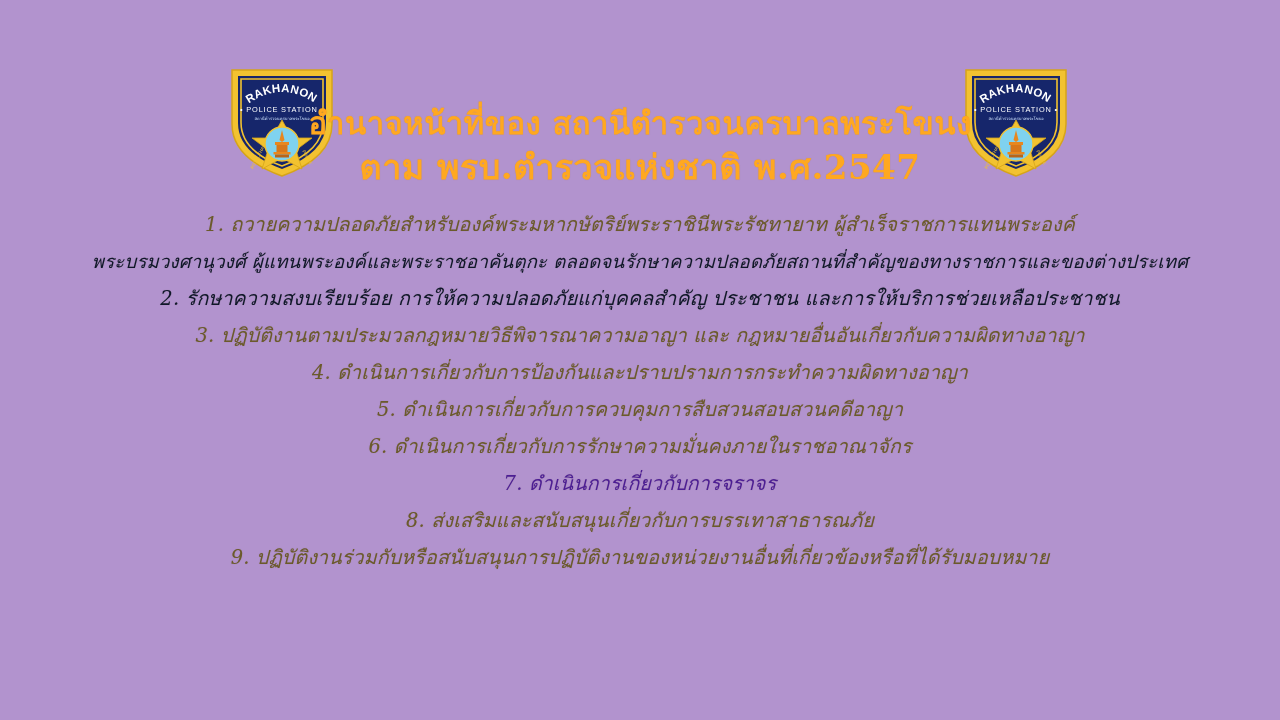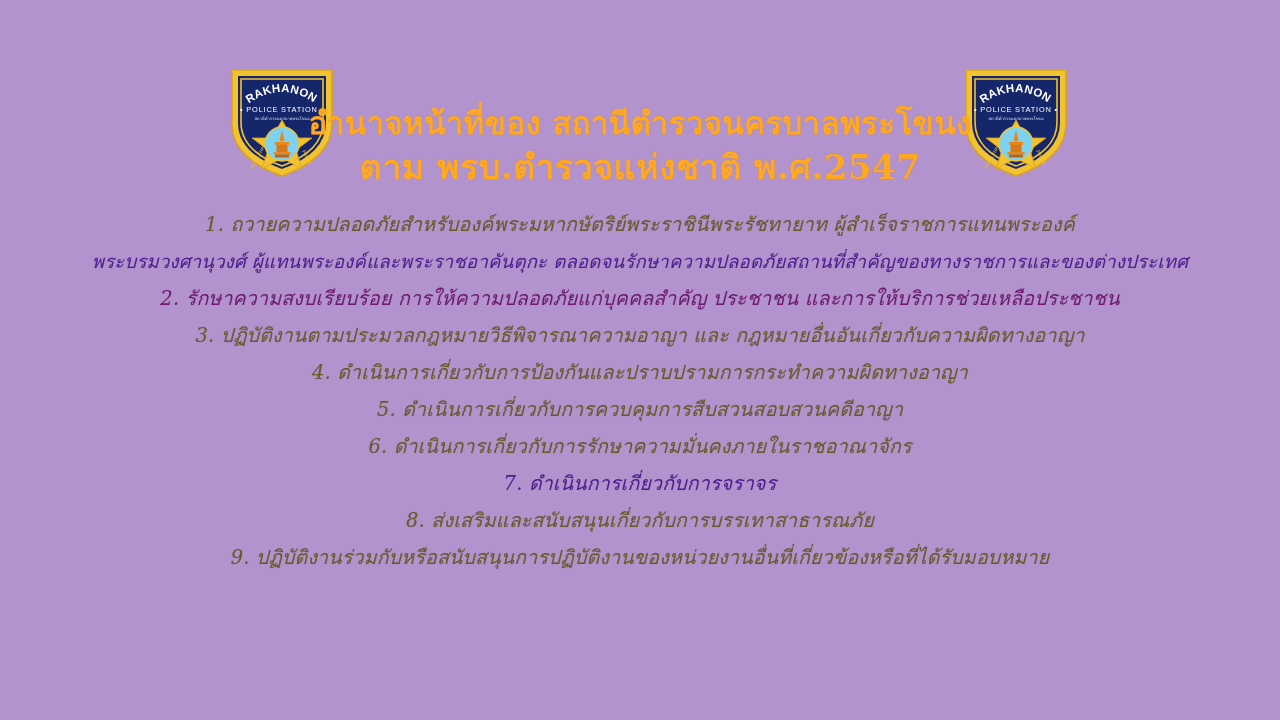--- a/index.html
+++ b/index.html
@@ -143,7 +143,7 @@
 
   <div class="body-list">
     <div class="body-line" style="color: rgb(107, 90, 43);">1. ถวายความปลอดภัยสำหรับองค์พระมหากษัตริย์พระราชินีพระรัชทายาท ผู้สำเร็จราชการแทนพระองค์</div>
-    <div class="body-line wide" style="color: #4c1d95;">พระบรมวงศานุวงศ์ ผู้แทนพระองค์และพระราชอาคันตุกะ ตลอดจนรักษาความปลอดภัยสถานที่สำคัญของทางราชการและของต่างประเทศ</div>
+    <div class="body-line wide" style="color: #0f172a;">พระบรมวงศานุวงศ์ ผู้แทนพระองค์และพระราชอาคันตุกะ ตลอดจนรักษาความปลอดภัยสถานที่สำคัญของทางราชการและของต่างประเทศ</div>
     <div class="body-line" style="color: #701a75;">2. รักษาความสงบเรียบร้อย การให้ความปลอดภัยแก่บุคคลสำคัญ ประชาชน และการให้บริการช่วยเหลือประชาชน</div>
     <div class="body-line" style="color: rgb(107, 90, 43);">3. ปฏิบัติงานตามประมวลกฎหมายวิธีพิจารณาความอาญา และ กฎหมายอื่นอันเกี่ยวกับความผิดทางอาญา</div>
     <div class="body-line" style="color: rgb(107, 90, 43);">4. ดำเนินการเกี่ยวกับการป้องกันและปราบปรามการกระทำความผิดทางอาญา</div>

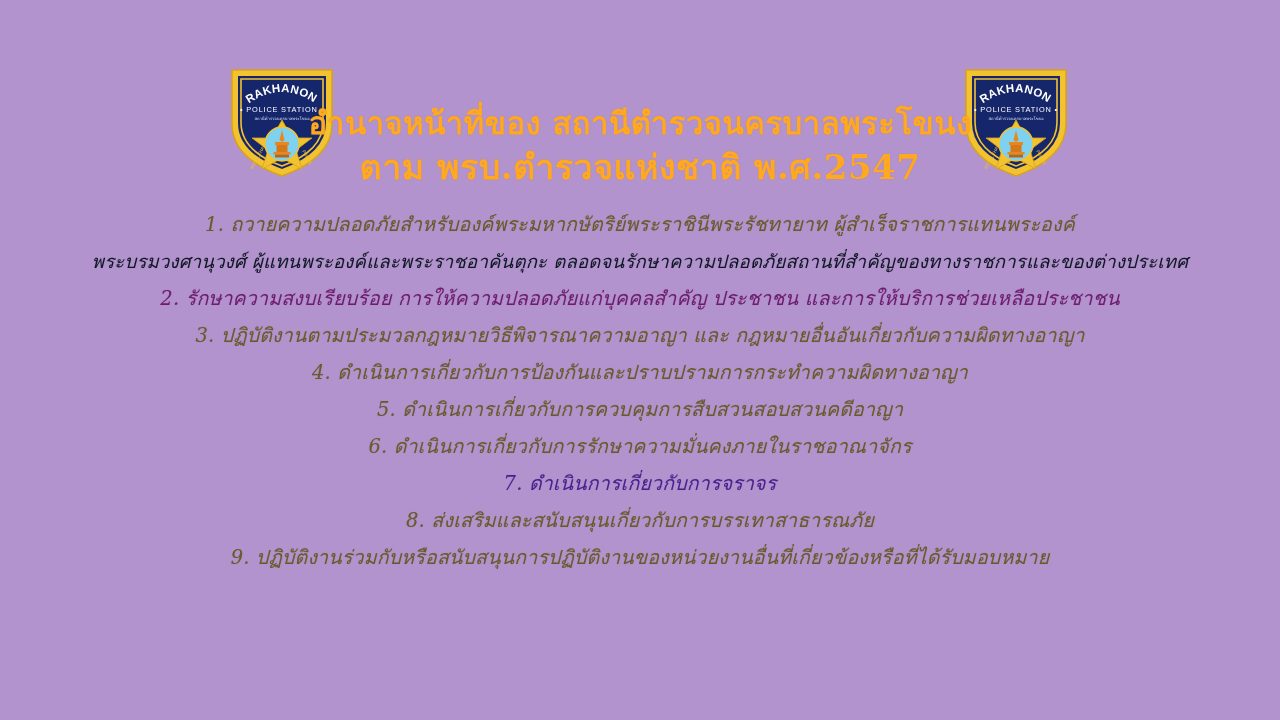--- a/index.html
+++ b/index.html
@@ -144,7 +144,7 @@
   <div class="body-list">
     <div class="body-line" style="color: rgb(107, 90, 43);">1. ถวายความปลอดภัยสำหรับองค์พระมหากษัตริย์พระราชินีพระรัชทายาท ผู้สำเร็จราชการแทนพระองค์</div>
     <div class="body-line wide" style="color: #0f172a;">พระบรมวงศานุวงศ์ ผู้แทนพระองค์และพระราชอาคันตุกะ ตลอดจนรักษาความปลอดภัยสถานที่สำคัญของทางราชการและของต่างประเทศ</div>
-    <div class="body-line" style="color: #701a75;">2. รักษาความสงบเรียบร้อย การให้ความปลอดภัยแก่บุคคลสำคัญ ประชาชน และการให้บริการช่วยเหลือประชาชน</div>
+    <div class="body-line" style="color: #0f172a;">2. รักษาความสงบเรียบร้อย การให้ความปลอดภัยแก่บุคคลสำคัญ ประชาชน และการให้บริการช่วยเหลือประชาชน</div>
     <div class="body-line" style="color: rgb(107, 90, 43);">3. ปฏิบัติงานตามประมวลกฎหมายวิธีพิจารณาความอาญา และ กฎหมายอื่นอันเกี่ยวกับความผิดทางอาญา</div>
     <div class="body-line" style="color: rgb(107, 90, 43);">4. ดำเนินการเกี่ยวกับการป้องกันและปราบปรามการกระทำความผิดทางอาญา</div>
     <div class="body-line" style="color: rgb(107, 90, 43);">5. ดำเนินการเกี่ยวกับการควบคุมการสืบสวนสอบสวนคดีอาญา</div>

